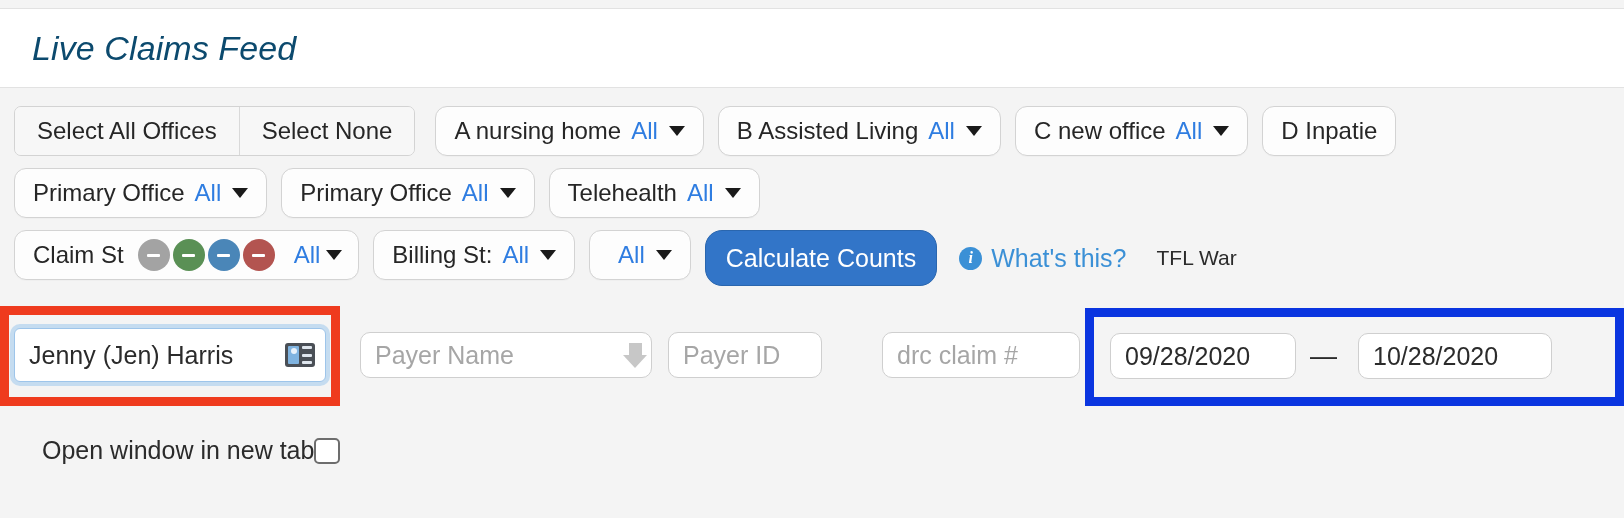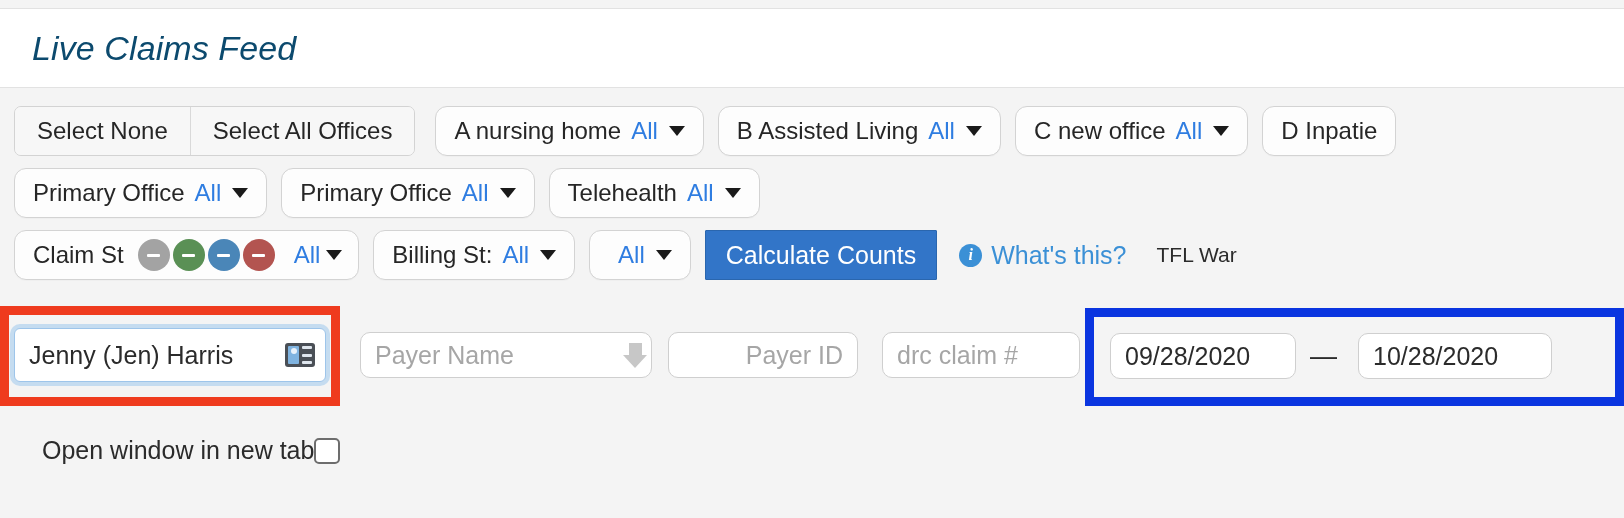--- a/index.html
+++ b/index.html
@@ -255,8 +255,8 @@
 
     <div class="row r1">
       <div class="btn-group">
+        <div class="gbtn">Select All Offices</div>
         <div class="gbtn">Select None</div>
-        <div class="gbtn">Select All Offices</div>
       </div>
 
       <div class="pill">

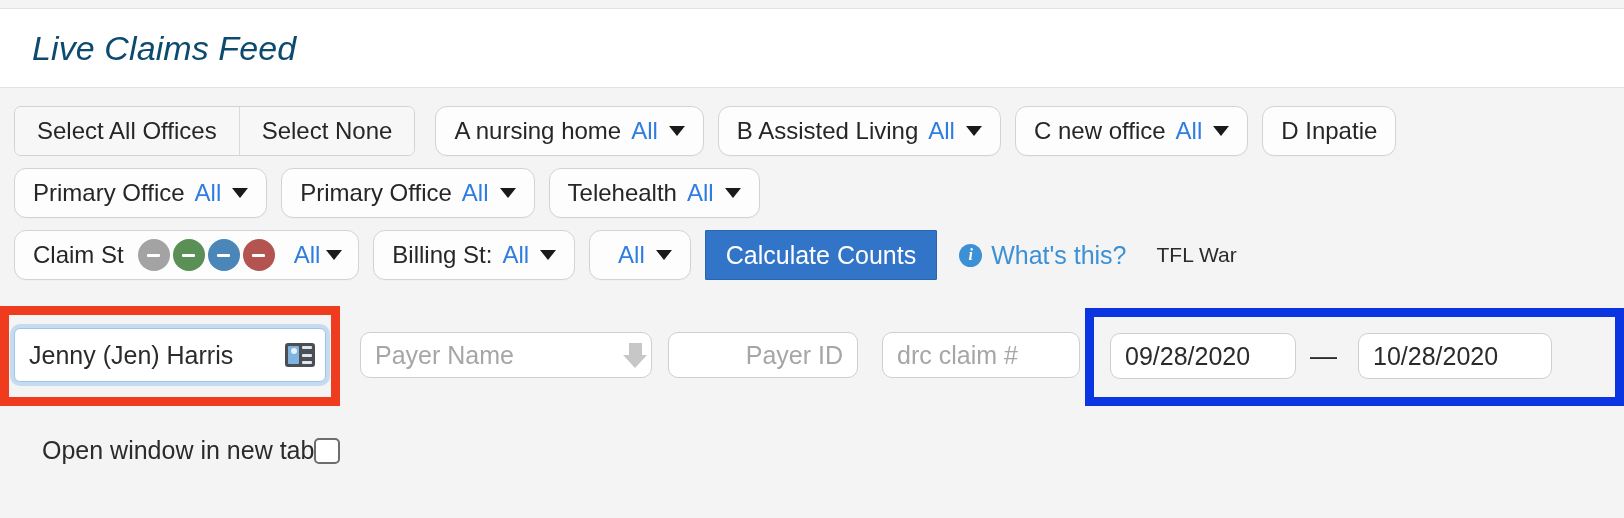--- a/index.html
+++ b/index.html
@@ -104,8 +104,8 @@
   .btn-primary {
     background: #3275c8;
     border: 1px solid #2a66ae;
-    border-radius: 1px;
-    height: 50px;
+    border-radius: 17px;
+    height: 56px;
     display: inline-flex; align-items: center;
     padding: 0 20px;
     color: #ffffff;

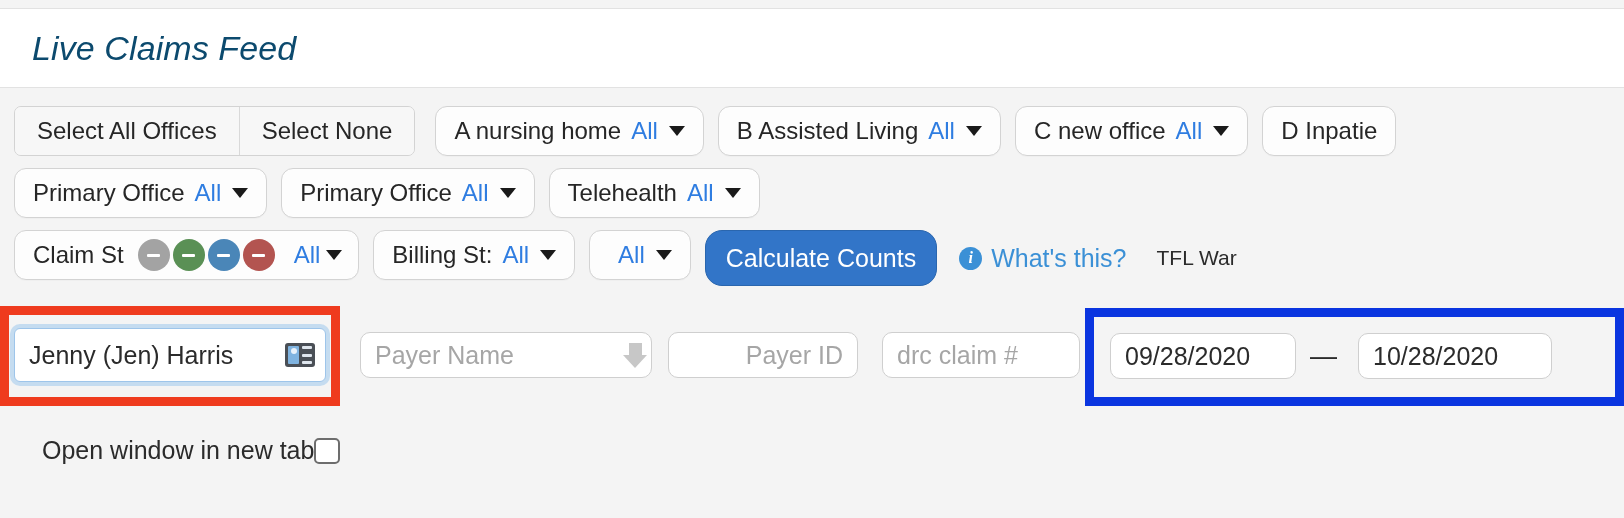--- a/index.html
+++ b/index.html
@@ -218,7 +218,7 @@
     border-top: 13px solid #c7c7c7;
   }
 
-  .payer-id { position: absolute; left: 668px; top: 26px; width: 190px; justify-content: flex-end; }
+  .payer-id { position: absolute; left: 668px; top: 26px; width: 154px; }
   .drc-claim { position: absolute; left: 882px; top: 26px; width: 198px; }
 
   .date-from { position: absolute; left: 1110px; top: 27px; width: 186px; }

